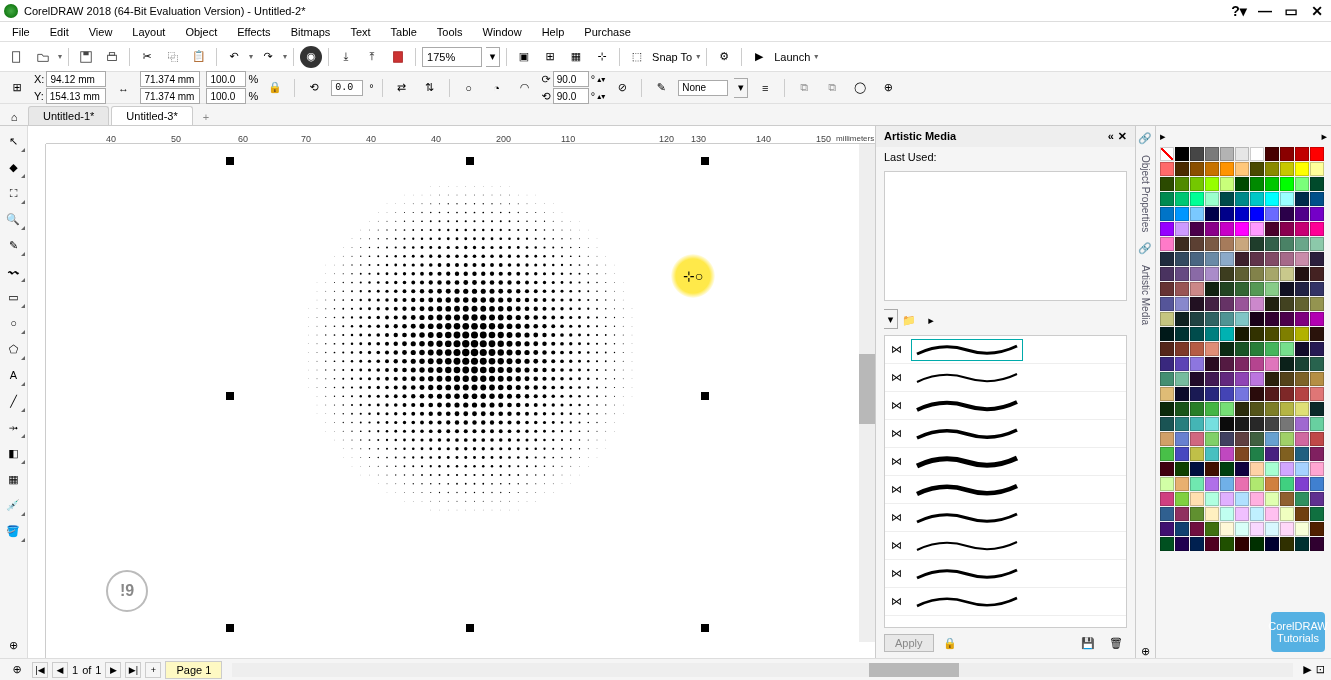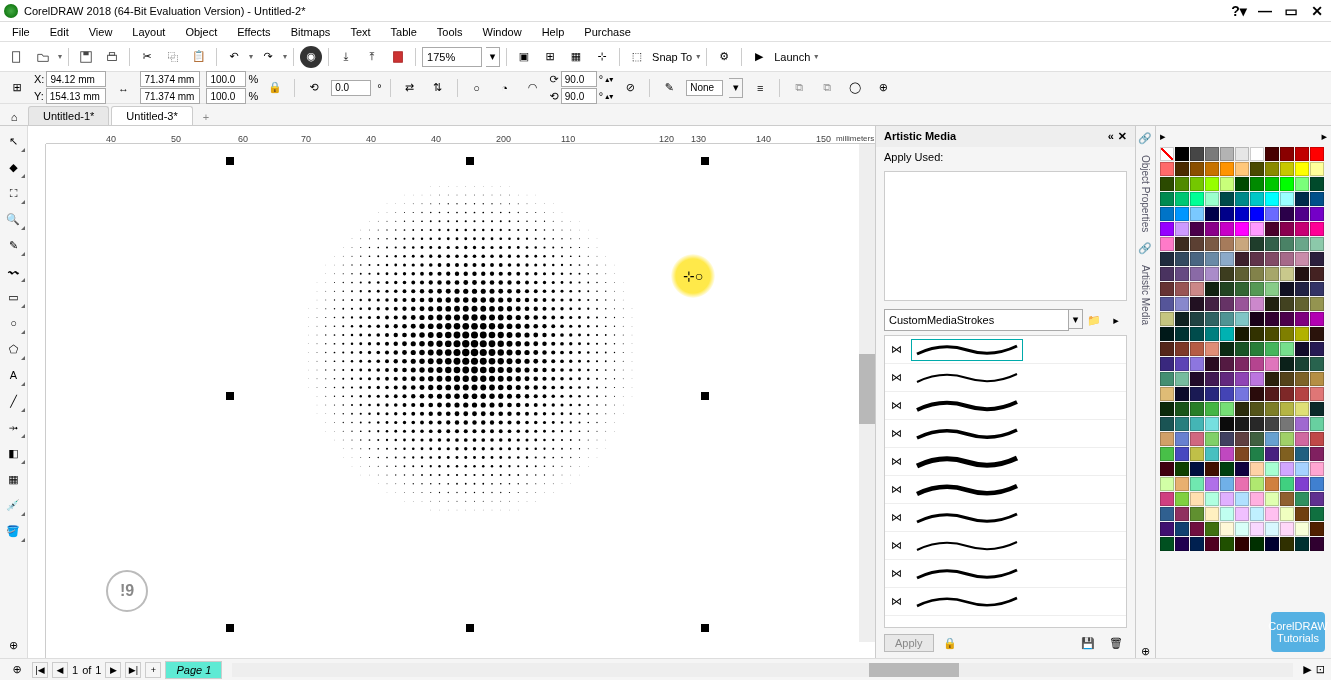--- a/index.html
+++ b/index.html
@@ -207,7 +207,7 @@
   <div class="tbtn">🔒</div>
   <div class="sep"></div>
   <div class="tbtn">⟲</div>
-  <input style="width: 40px;" value="0.0">
+  <input style="width: 32px; font-family: Liberation Mono, monospace;" value="0.0">
   <span>°</span>
   <div class="sep"></div>
   <div class="tbtn">⇄</div>

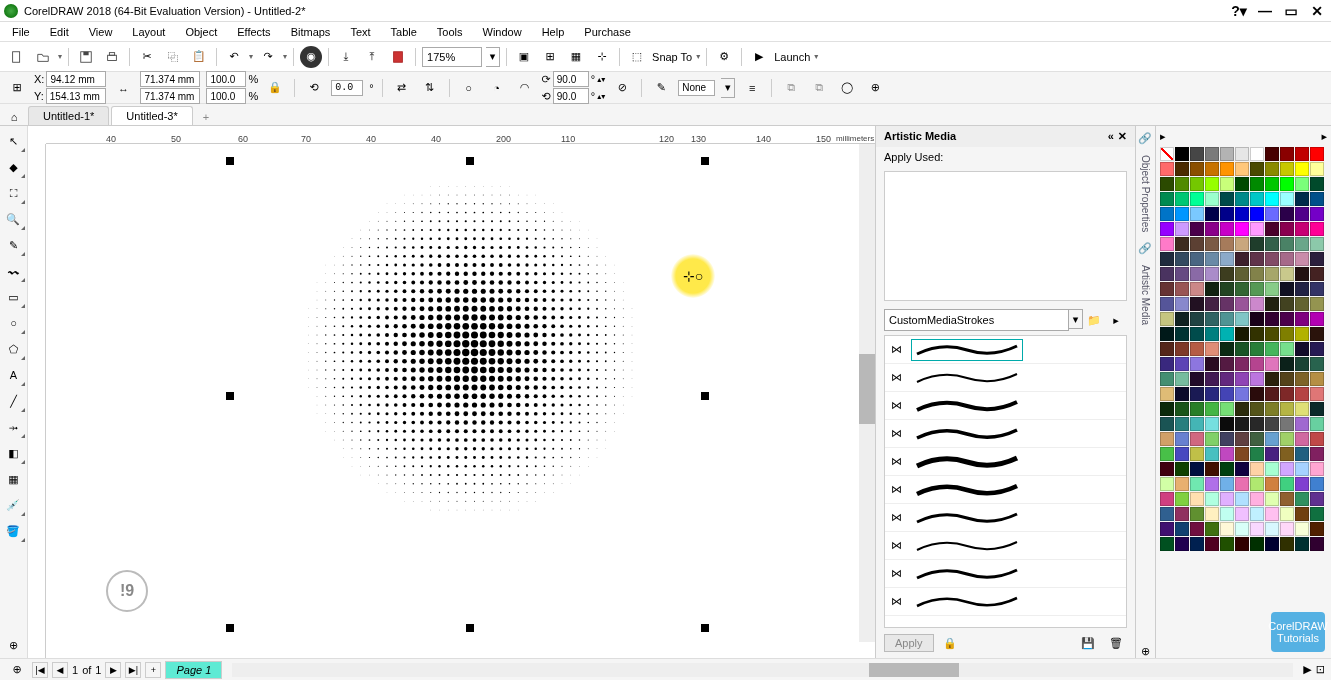--- a/index.html
+++ b/index.html
@@ -233,7 +233,7 @@
   <div class="tbtn">⊘</div>
   <div class="sep"></div>
   <div class="tbtn">✎</div>
-  <input style="width: 37px;" value="None">
+  <input style="width: 50px;" value="None">
   <div class="dropdown-arrow">▾</div>
   <div class="tbtn">≡</div>
   <div class="sep"></div>

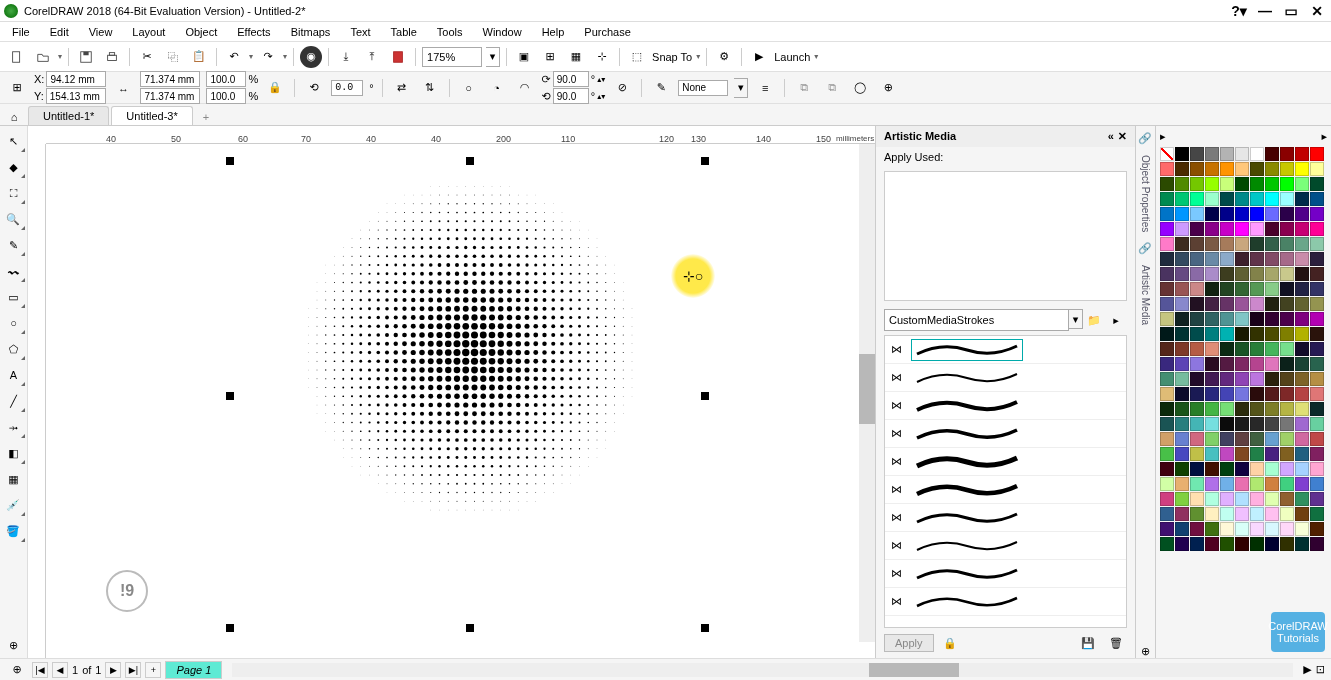--- a/index.html
+++ b/index.html
@@ -1484,7 +1484,7 @@
       <span class="close">«</span>
       <span style="margin-left:4px">✕</span>
     </div>
-    <div class="last-used">Apply Used:</div>
+    <div class="last-used">Last Used:</div>
     <div class="preview-box"></div>
     <div class="stroke-select">
       <input value="CustomMediaStrokes" style="">

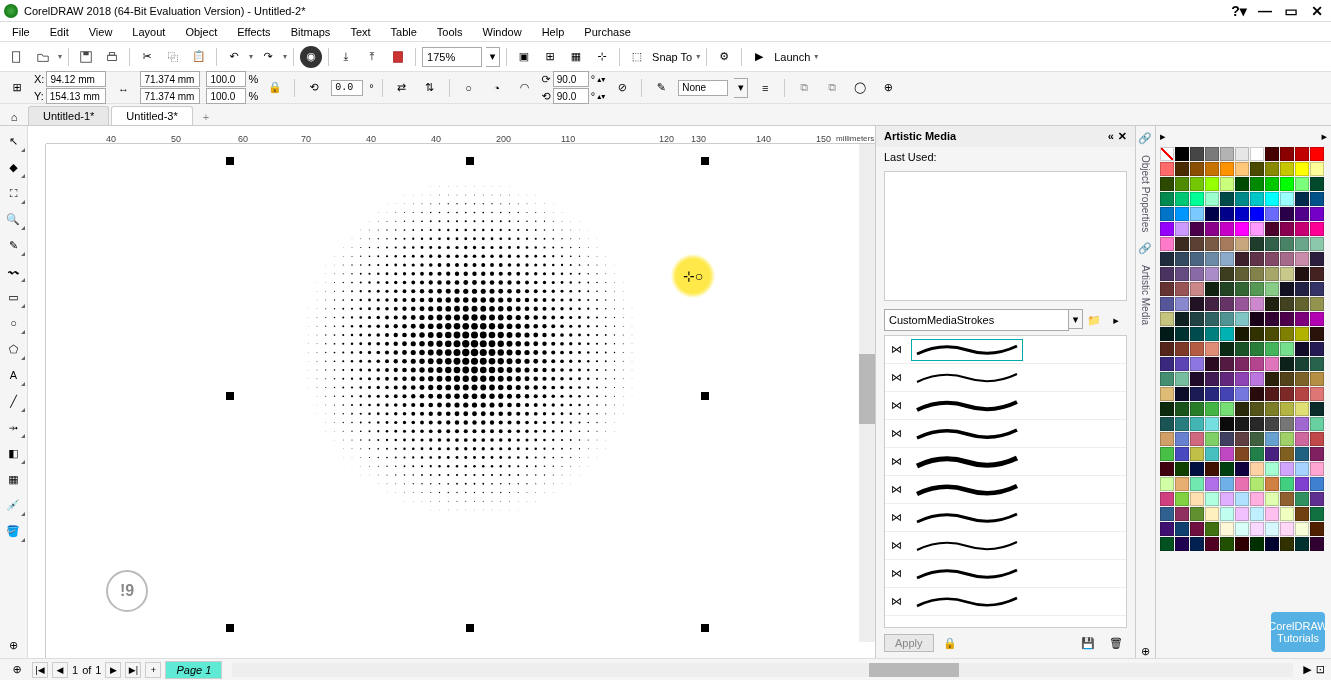--- a/index.html
+++ b/index.html
@@ -1487,7 +1487,6 @@
     <div class="last-used">Last Used:</div>
     <div class="preview-box"></div>
     <div class="stroke-select">
-      <input value="CustomMediaStrokes" style="">
       <div class="dropdown-arrow">▾</div>
       <div class="tbtn">📁</div>
       <div class="tbtn">▸</div>

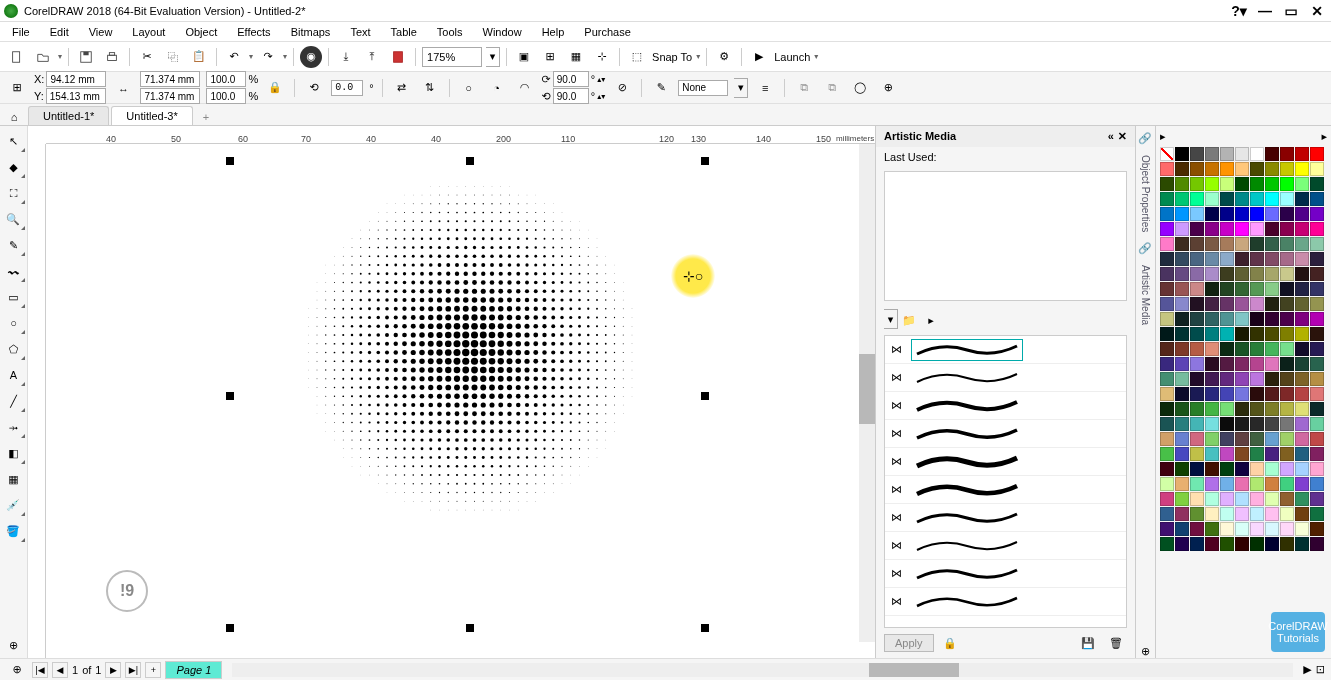--- a/index.html
+++ b/index.html
@@ -70,7 +70,7 @@
 
 .pagebar { height: 22px; background: #f5f5f5; border-top: 1px solid #ddd; display: flex; align-items: center; padding: 0 6px; gap: 4px; }
 .pagebar .navbtn { width: 16px; height: 16px; display: flex; align-items: center; justify-content: center; border: 1px solid #ccc; font-size: 9px; }
-.pagebar .pagetab { padding: 2px 10px; background: #5eead4; border: 1px solid #ccc; font-style: italic; }
+.pagebar .pagetab { padding: 2px 10px; background: #fef9c3; border: 1px solid #ccc; }
 .hscroll { flex: 1; height: 14px; background: #eee; margin: 0 6px; position: relative; }
 .hscroll .thumb { position: absolute; left: 60%; width: 90px; height: 100%; background: #b8b8b8; }
 

